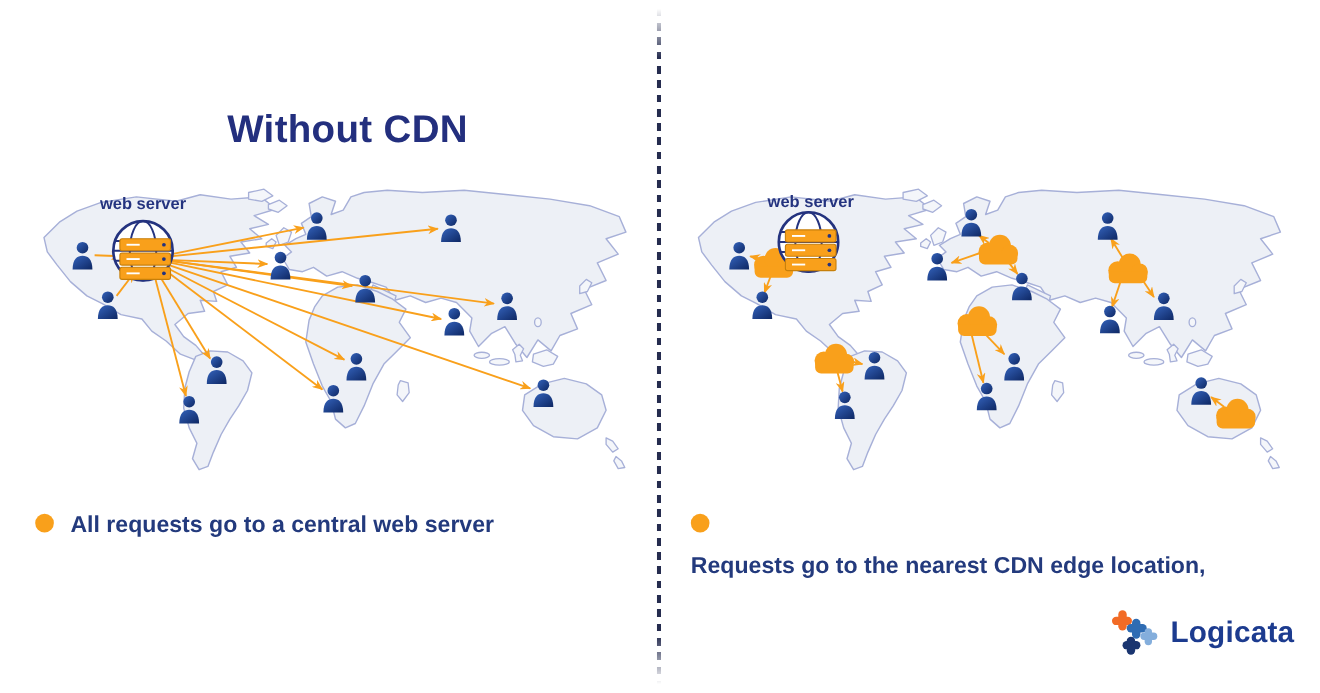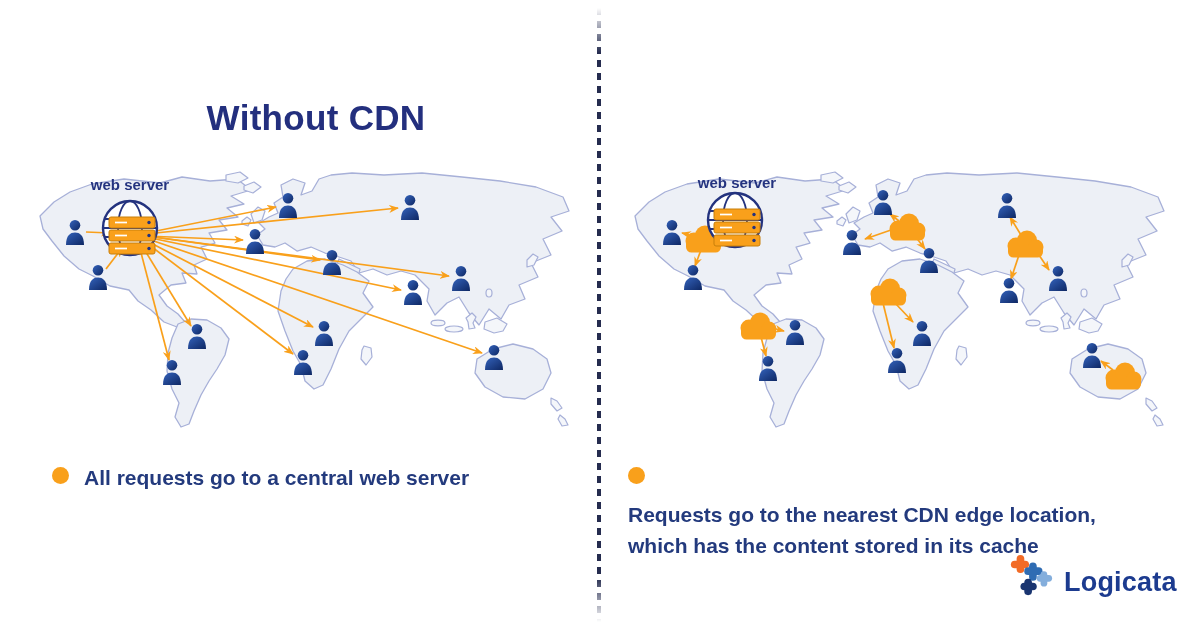--- a/index.html
+++ b/index.html
@@ -22,7 +22,7 @@
   .arrow{stroke:#F9A01B;stroke-width:1.7;fill:none;}
   .server-label{font-family:"Liberation Sans",sans-serif;font-size:15px;font-weight:bold;fill:#24337F;}
   .bullet-row{position:absolute;top:462px;display:flex;align-items:flex-start;gap:15px;}
-  .panel.left  .bullet-row{left:52px;width:530px;}
+  .panel.left  .bullet-row{left:32px;width:530px;}
   .panel.right .bullet-row{left:28px;width:555px;flex-direction:column;}
   .bullet-dot{flex:0 0 auto;width:17px;height:17px;border-radius:50%;background:#F9A01B;margin-top:5px;}
   .bullet-text{margin:0;font-size:21px;line-height:31px;font-weight:bold;color:#233A7D;}

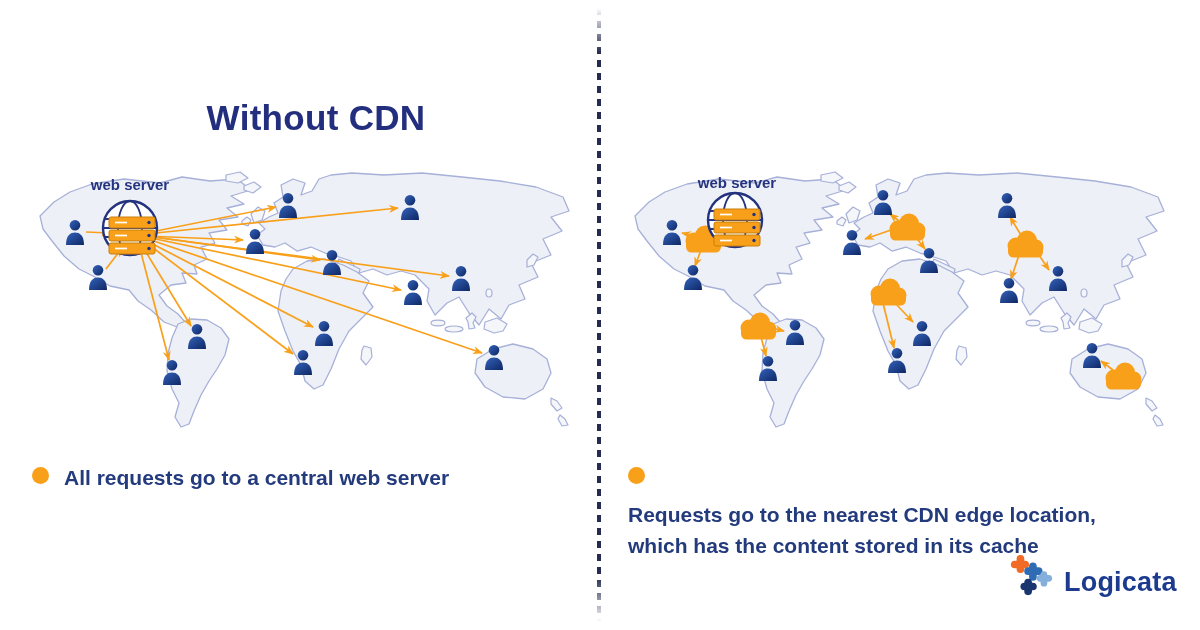--- a/index.html
+++ b/index.html
@@ -219,7 +219,6 @@
       <span class="bullet-dot"></span>
       <p class="bullet-text">
         <span>Requests go to the nearest CDN edge location,</span>
-        <span>which has the content stored in its cache</span>
       </p>
     </div>
   </section>

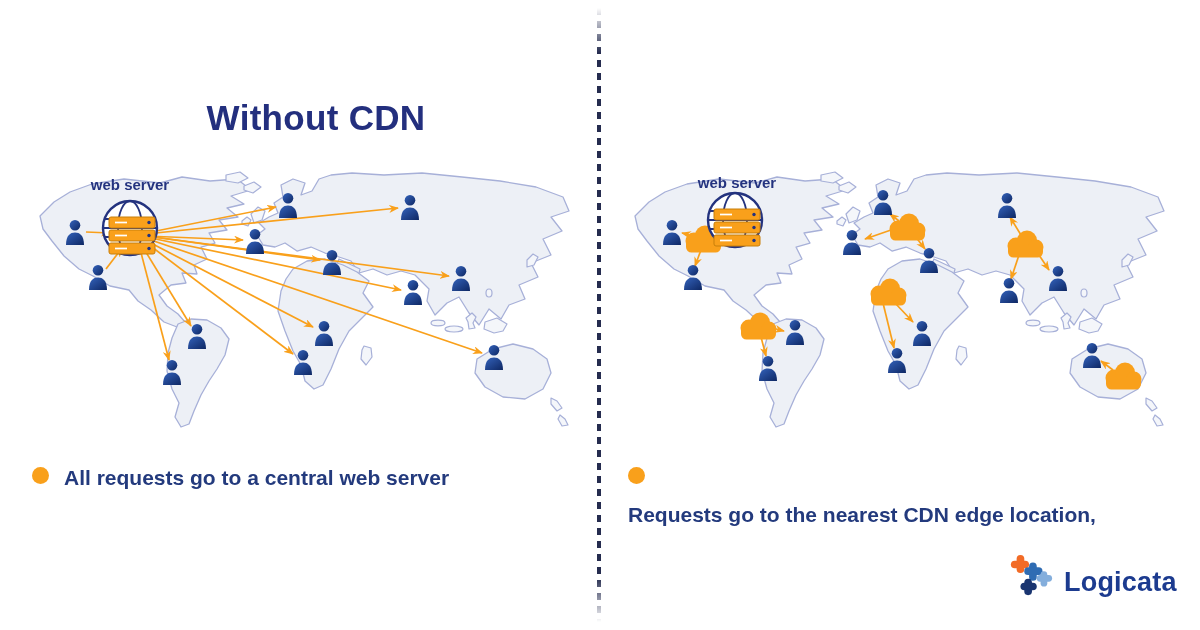--- a/index.html
+++ b/index.html
@@ -33,7 +33,7 @@
     -webkit-mask-image:linear-gradient(to bottom,transparent,#000 45px,#000 calc(100% - 45px),transparent);
     mask-image:linear-gradient(to bottom,transparent,#000 45px,#000 calc(100% - 45px),transparent);
   }
-  .logo{position:absolute;left:1008px;top:552px;display:flex;align-items:flex-end;gap:10px;}
+  .logo{position:absolute;left:1008px;top:552px;display:flex;align-items:center;gap:10px;}
   .logo-text{font-size:27px;font-weight:bold;color:#1C3B8F;letter-spacing:.2px;}
   .defs-svg{position:absolute;width:0;height:0;overflow:hidden;}
 </style>

